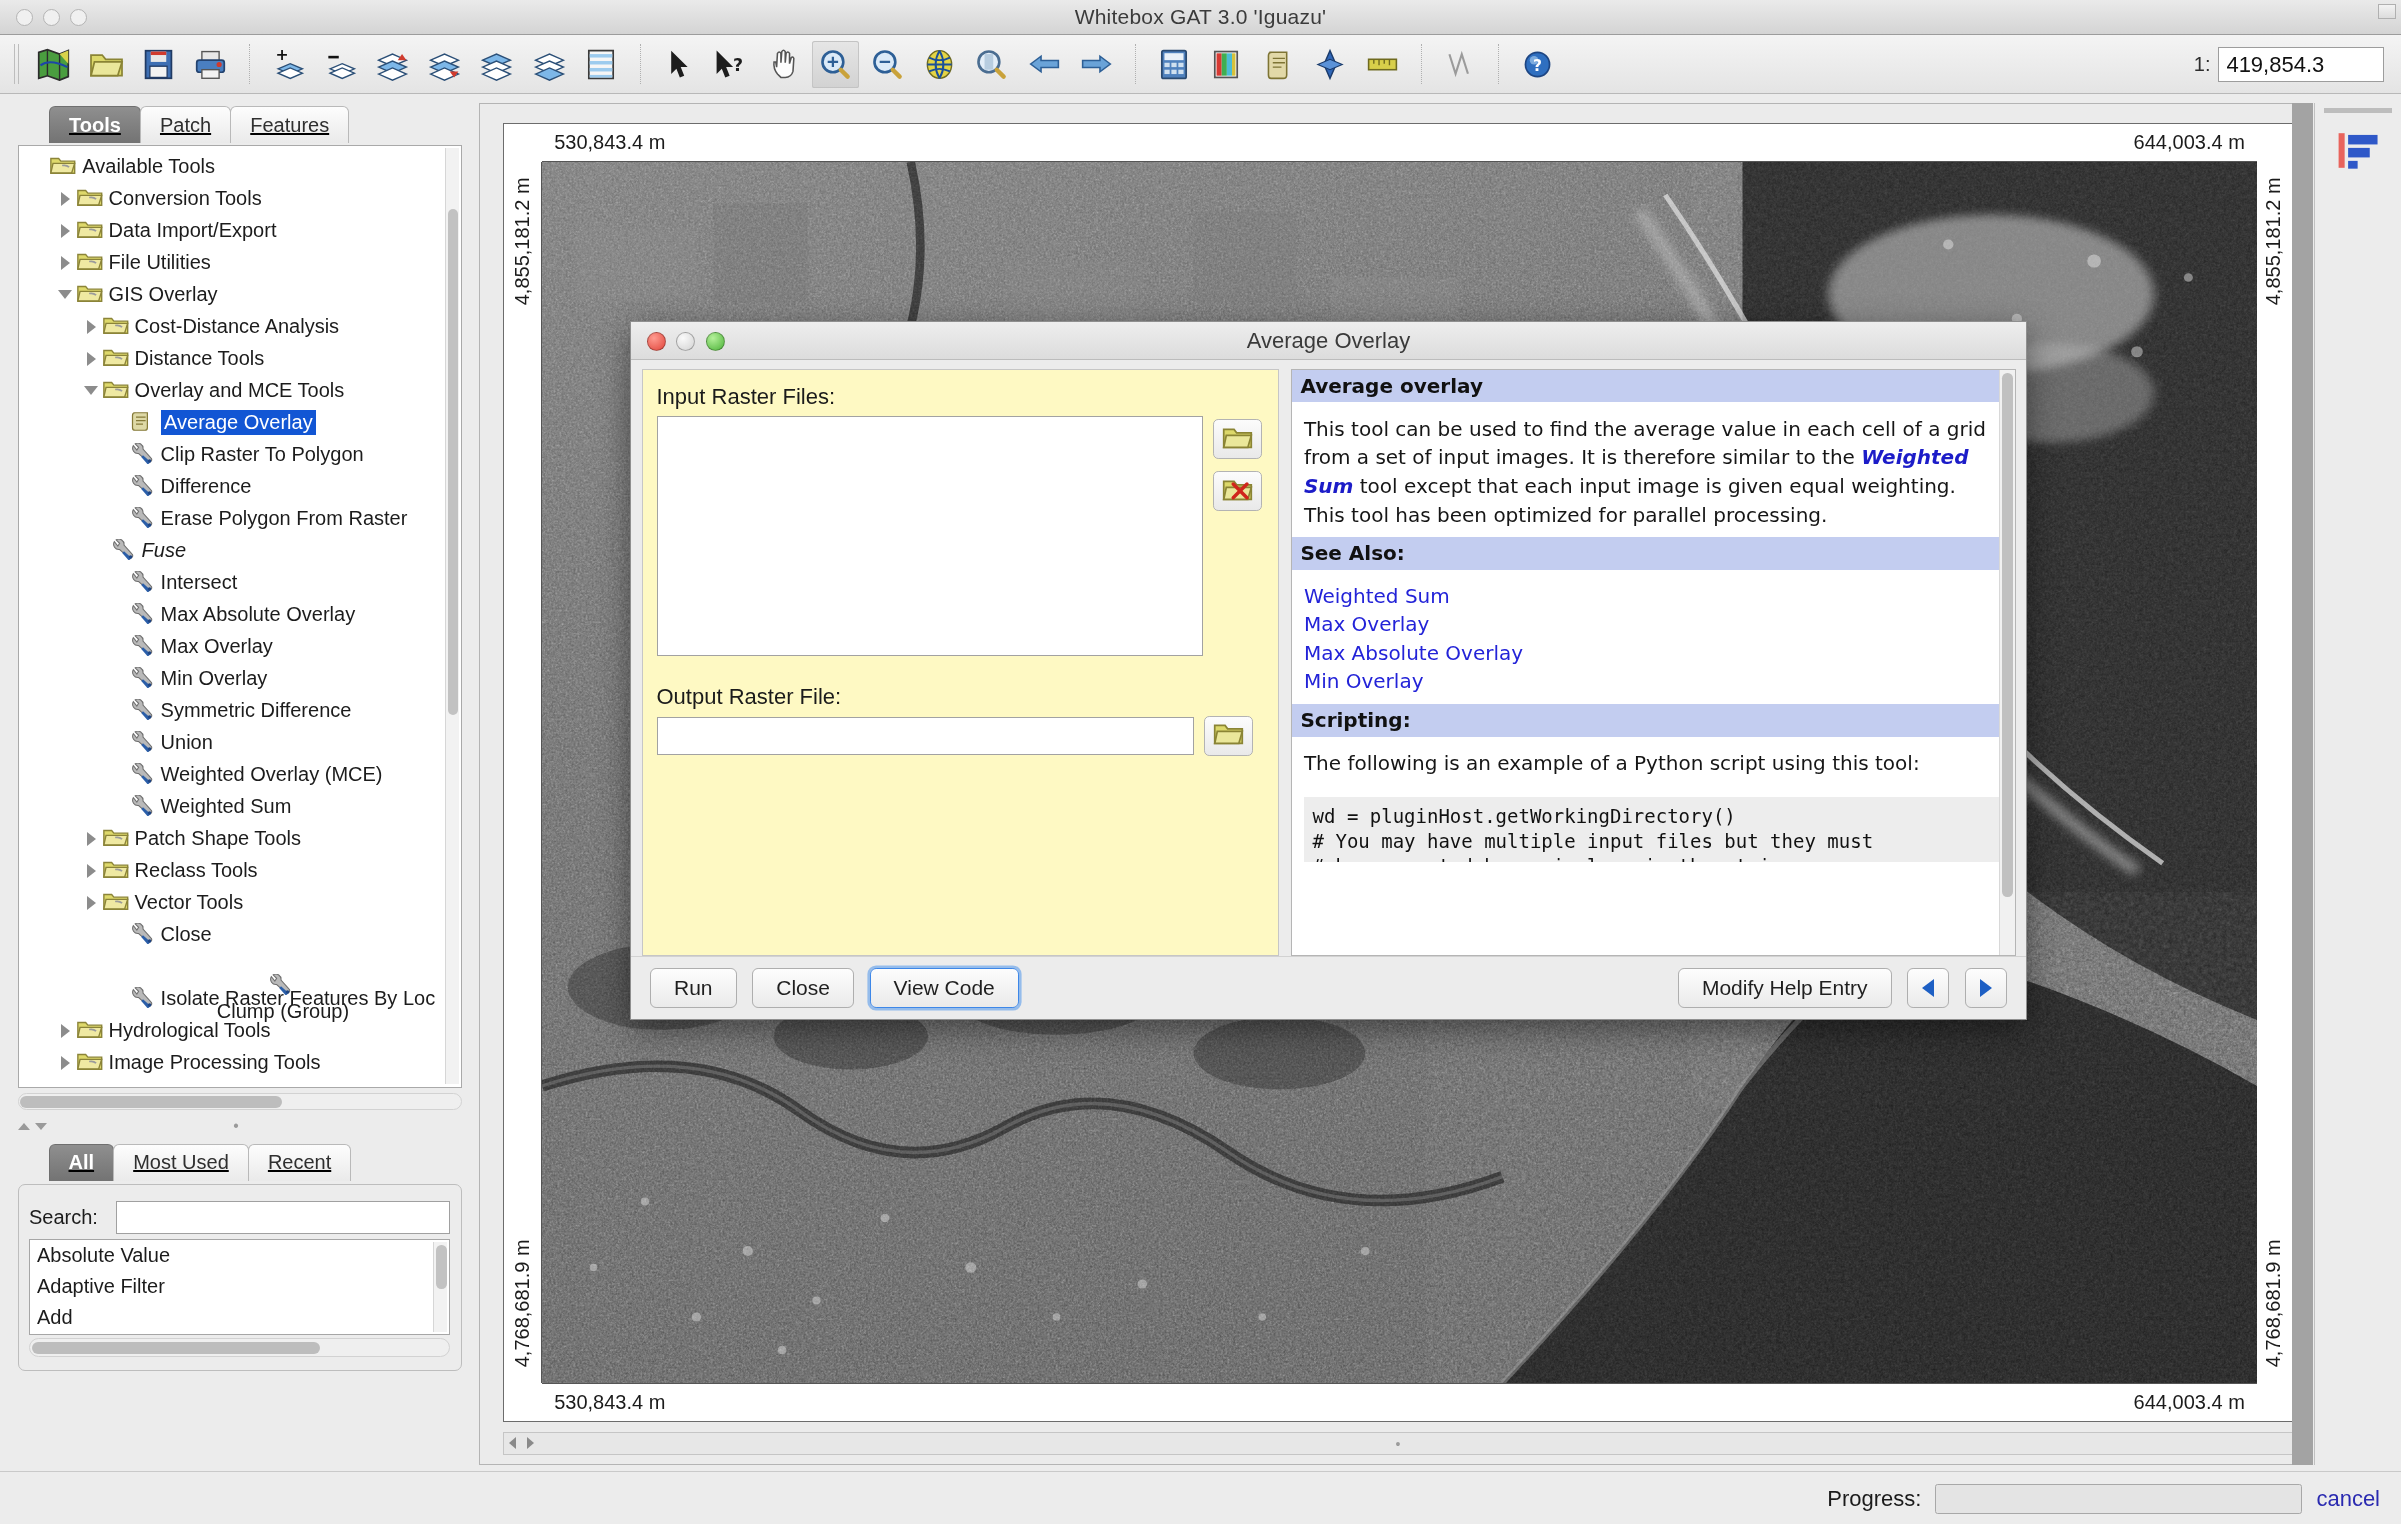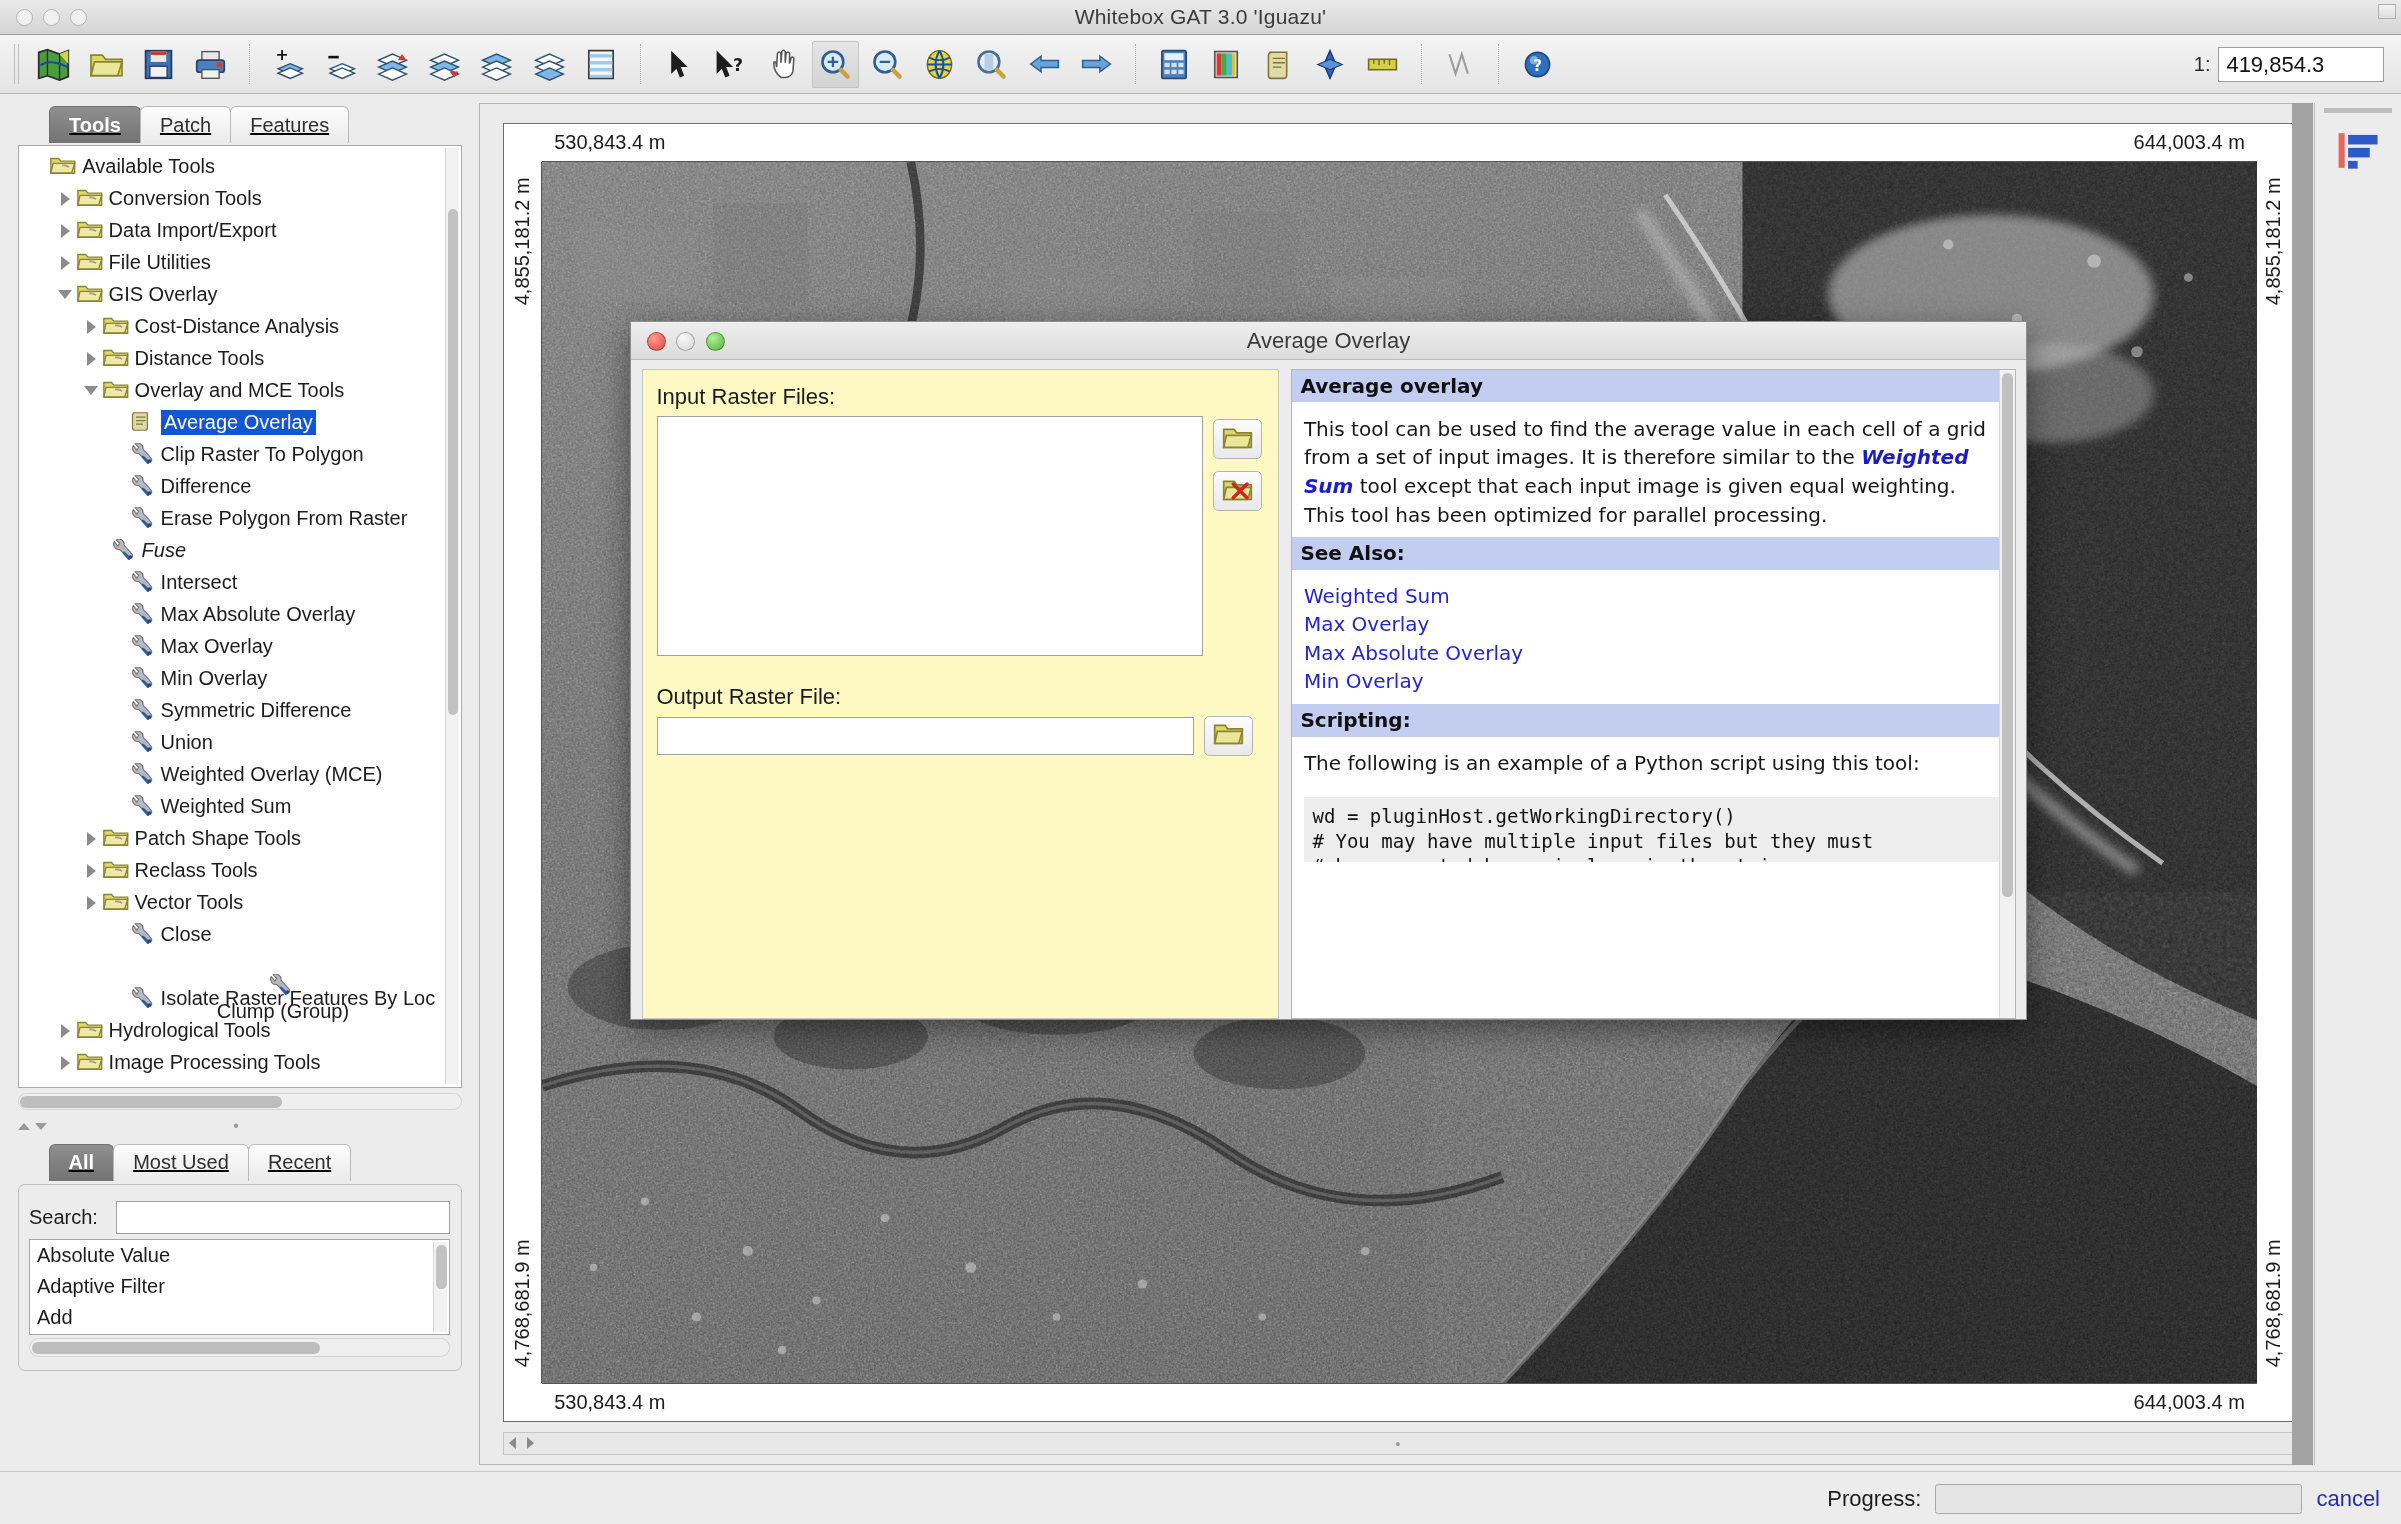--- a/index.html
+++ b/index.html
@@ -1054,6 +1054,19 @@
     </div>
   </div>
 
+  <div class="dlg-footer">
+    <div class="btn">Run</div>
+    <div class="btn">Close</div>
+    <div class="btn focus">View Code</div>
+    <div class="spacer"></div>
+    <div class="btn">Modify Help Entry</div>
+    <div class="navbtn">
+      <span class="tri-l"></span>
+    </div>
+    <div class="navbtn">
+      <span class="tri-r"></span>
+    </div>
+  </div>
 </div>
 
 <div class="statusbar">

